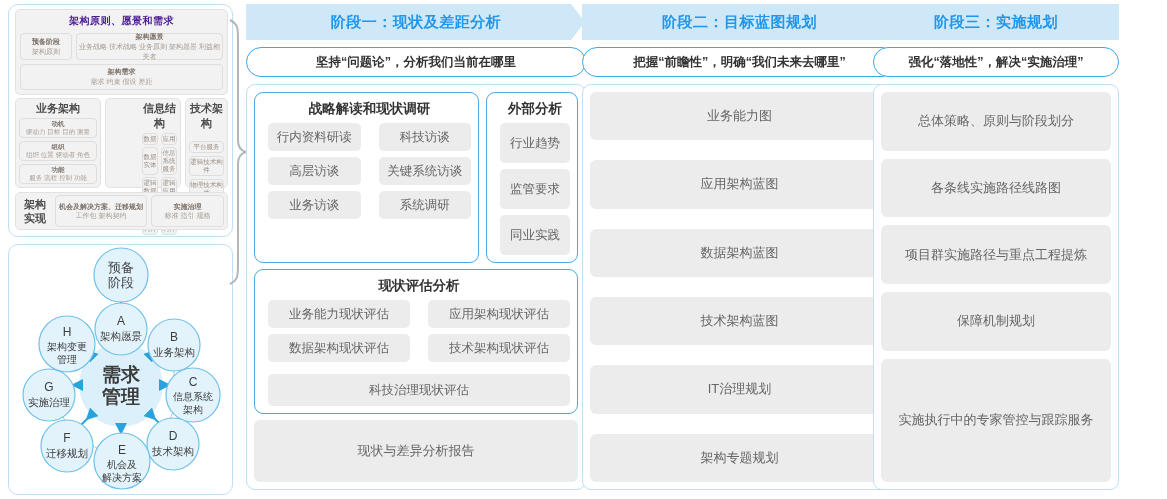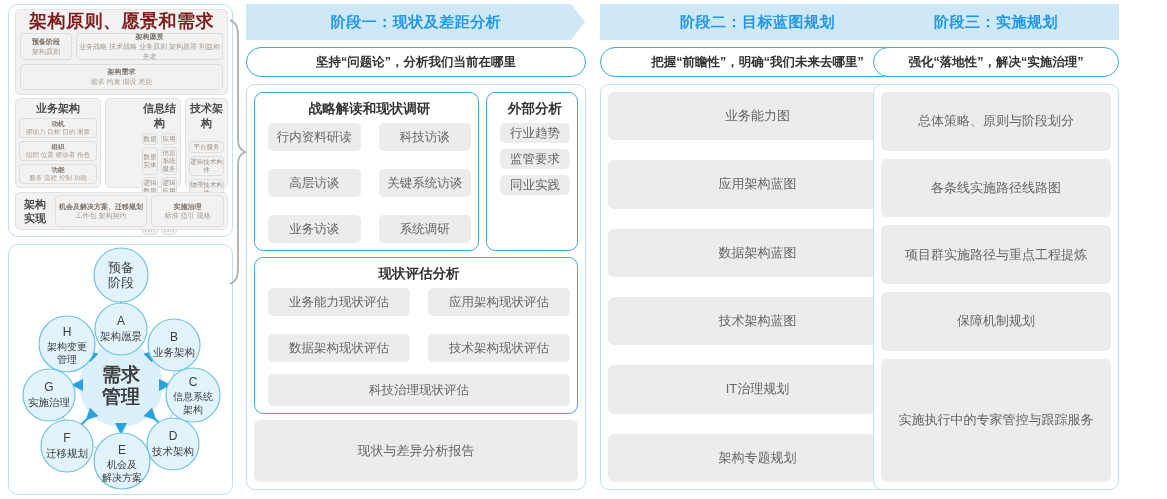--- a/index.html
+++ b/index.html
@@ -78,7 +78,7 @@
     padding: 2px 4px 4px 4px;
   }
   #principles-title {
-    font-size: 18px; font-weight: bold; color: #7f1d1d;
+    font-size: 10px; font-weight: bold; color: #4c1d95;
     text-align: center; line-height: 18px; letter-spacing: .5px;
   }
   #pv-row { display: flex; gap: 4px; margin-top: 3px; }

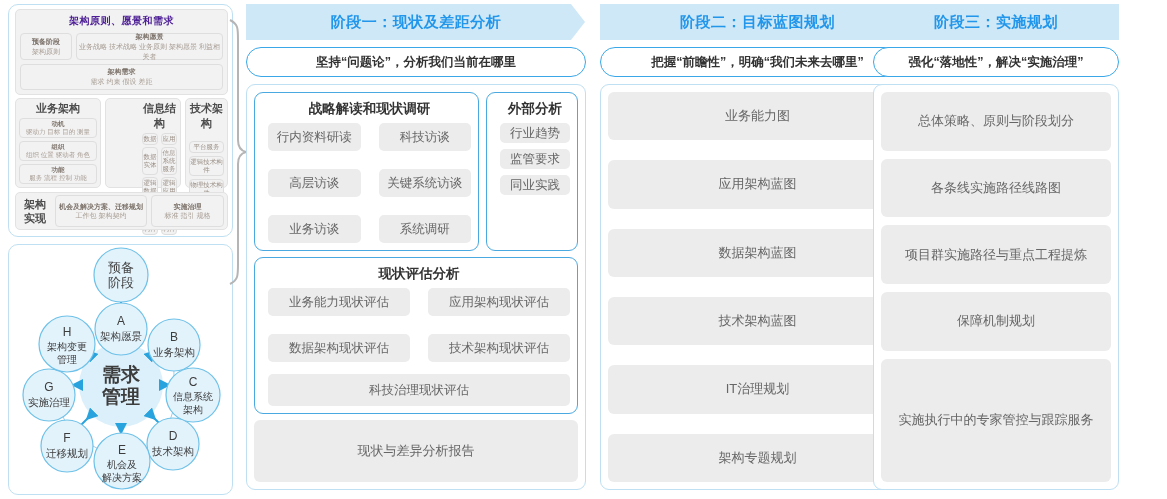--- a/index.html
+++ b/index.html
@@ -127,7 +127,7 @@
     top: 4px;
   }
   #stage1 { left: 246px; width: 340px; }
-  #stage2 { left: 600px; width: 315px; }
+  #stage2 { left: 582px; width: 315px; }
   #stage3 { left: 873px; width: 246px; }
 
   .stage-header {

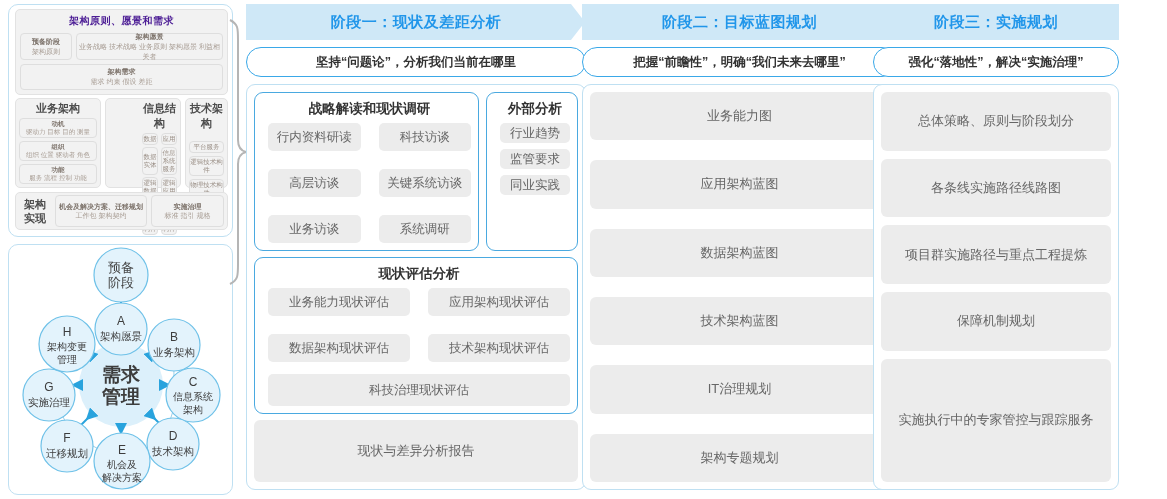--- a/index.html
+++ b/index.html
@@ -210,7 +210,7 @@
   #s1-top { display: flex; gap: 7px; }
   #s1-research { flex: 1; }
   #s1-external { width: 92px; }
-  #s1-external .chip { height: 20px; }
+  #s1-external .chip { height: 40px; }
   #s1-external .chip + .chip { margin-top: 6px; }
 
   #s1-assess .chip.wide { height: 32px; margin-top: 12px; width: 100%; }

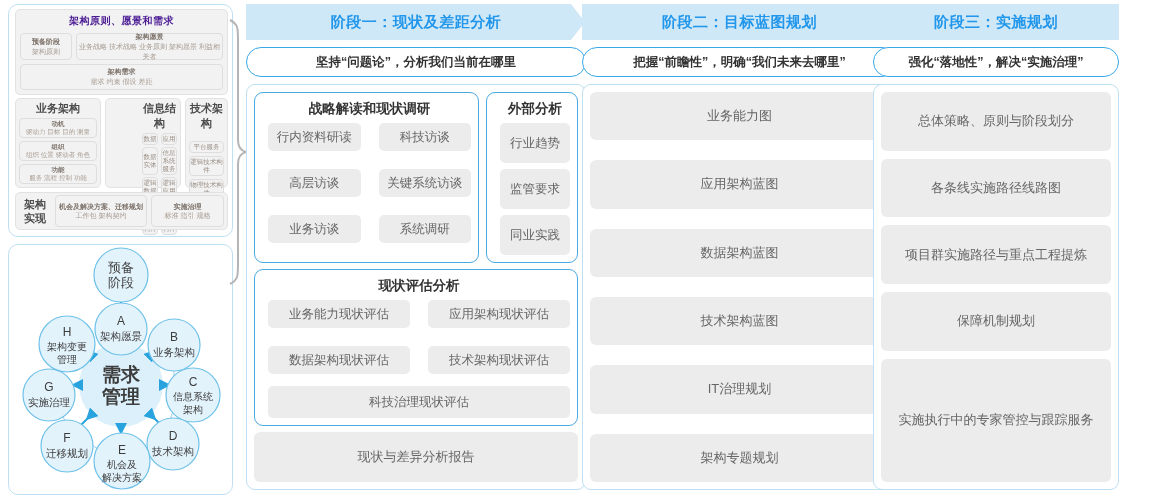--- a/index.html
+++ b/index.html
@@ -204,7 +204,7 @@
     box-sizing: border-box;
   }
   .chip-row { display: flex; gap: 18px; }
-  .chip-row + .chip-row { margin-top: 18px; }
+  .chip-row + .chip-row { margin-top: 6px; }
   .chip-row .chip { flex: 1; height: 28px; }
 
   #s1-top { display: flex; gap: 7px; }

